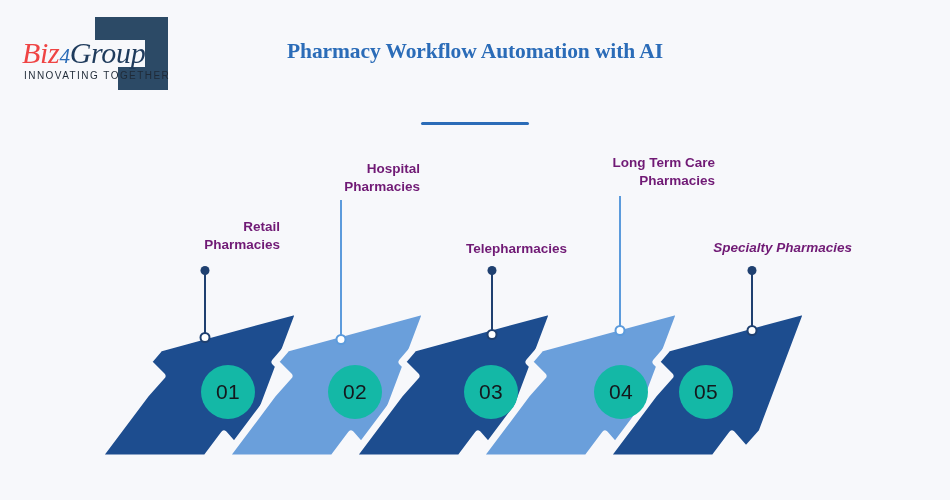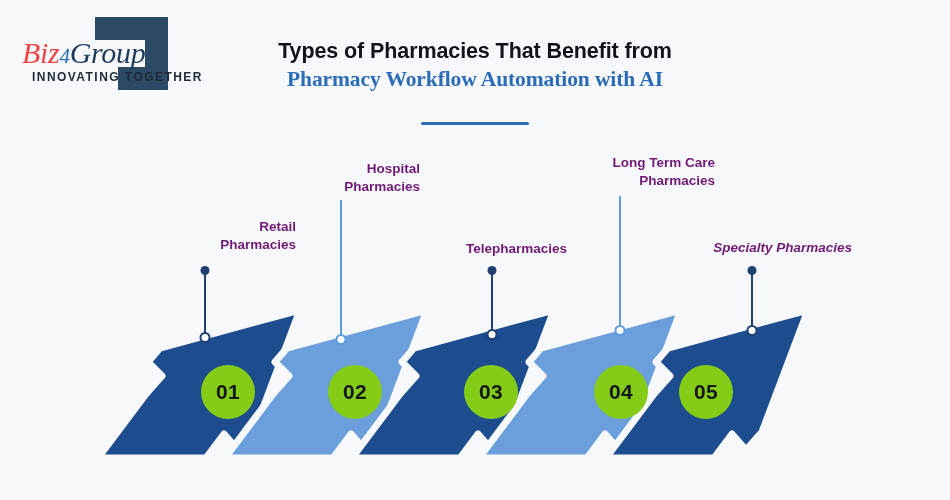--- a/index.html
+++ b/index.html
@@ -240,7 +240,6 @@
 </div>
 
 <div class="heading">
-  <span class="line1">Types of Pharmacies That Benefit from</span>
   <span class="line2">Pharmacy Workflow Automation with AI</span>
 </div>
 <div class="heading-rule"></div>

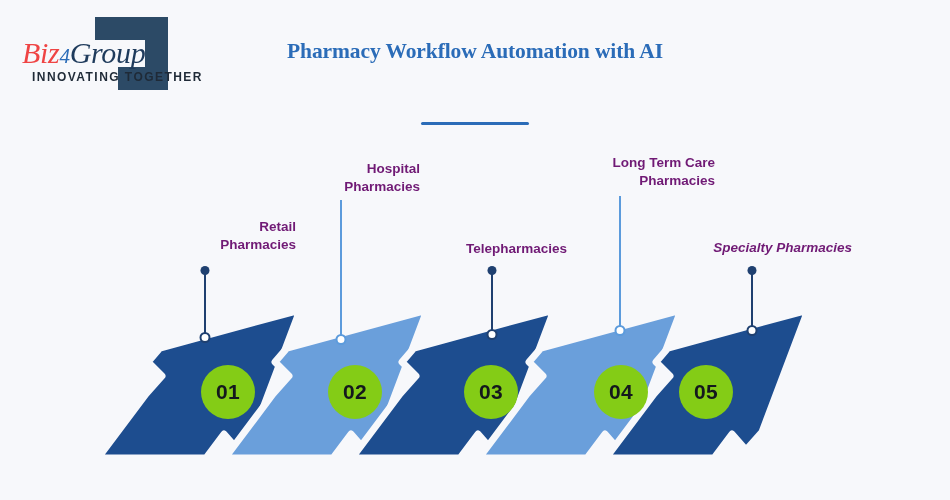--- a/index.html
+++ b/index.html
@@ -57,12 +57,11 @@
     position: absolute;
     left: 8px;
     top: 56px;
-    font-size: 12px;
+    font-size: 10px;
     letter-spacing: 1.45px;
     color: #1f2a37;
-    font-weight: 700;
+    font-weight: 400;
     white-space: nowrap;
-    margin-left: 8px;
   }
 
   

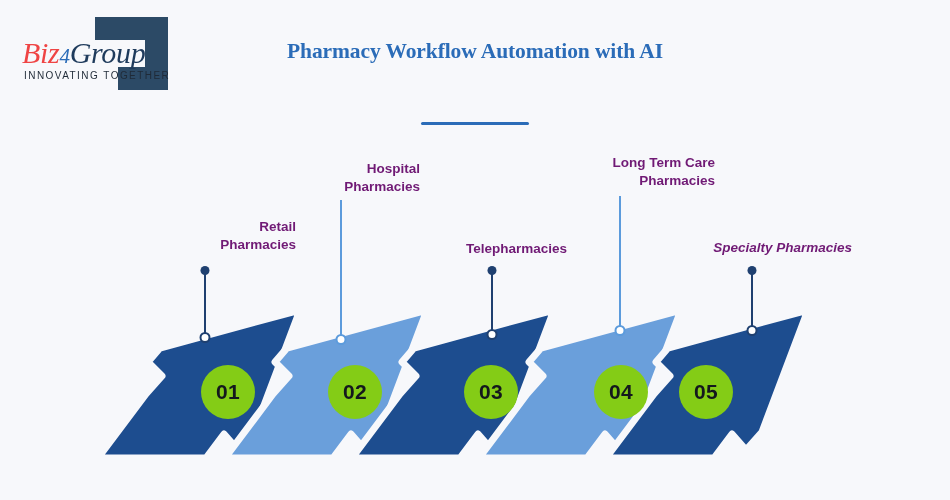--- a/index.html
+++ b/index.html
@@ -244,7 +244,7 @@
 <div class="heading-rule"></div>
 
 <div id="overlay">
-    <div class="step-label" style="left: 146px; top: 218px; width: 150px;">Retail
+    <div class="step-label" style="left: 130px; top: 218px; width: 150px;">Retail
 Pharmacies</div>
     <div class="connector" style="left: 197px; top: 266px; width: 16px; height: 77px; color: rgb(31, 64, 112);">
       <div class="conn-line" style="background: rgb(31, 64, 112); top: 4px; height: 69px;"></div>

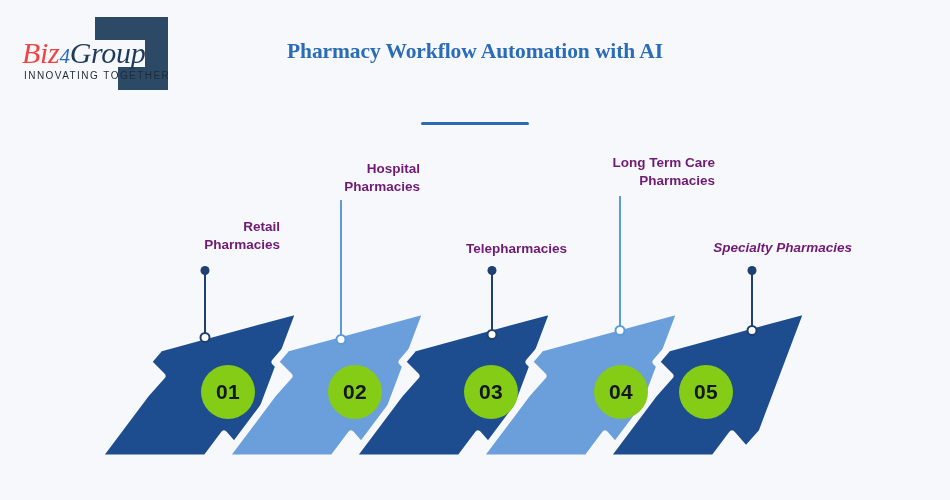--- a/index.html
+++ b/index.html
@@ -147,12 +147,12 @@
     width: 54px;
     height: 54px;
     border-radius: 50%;
-    background: #84cc16;
+    background: #14b8a6;
     display: flex;
     align-items: center;
     justify-content: center;
     font-size: 21px;
-    font-weight: 700;
+    font-weight: 400;
     color: #14181d;
     letter-spacing: 0.2px;
   }

